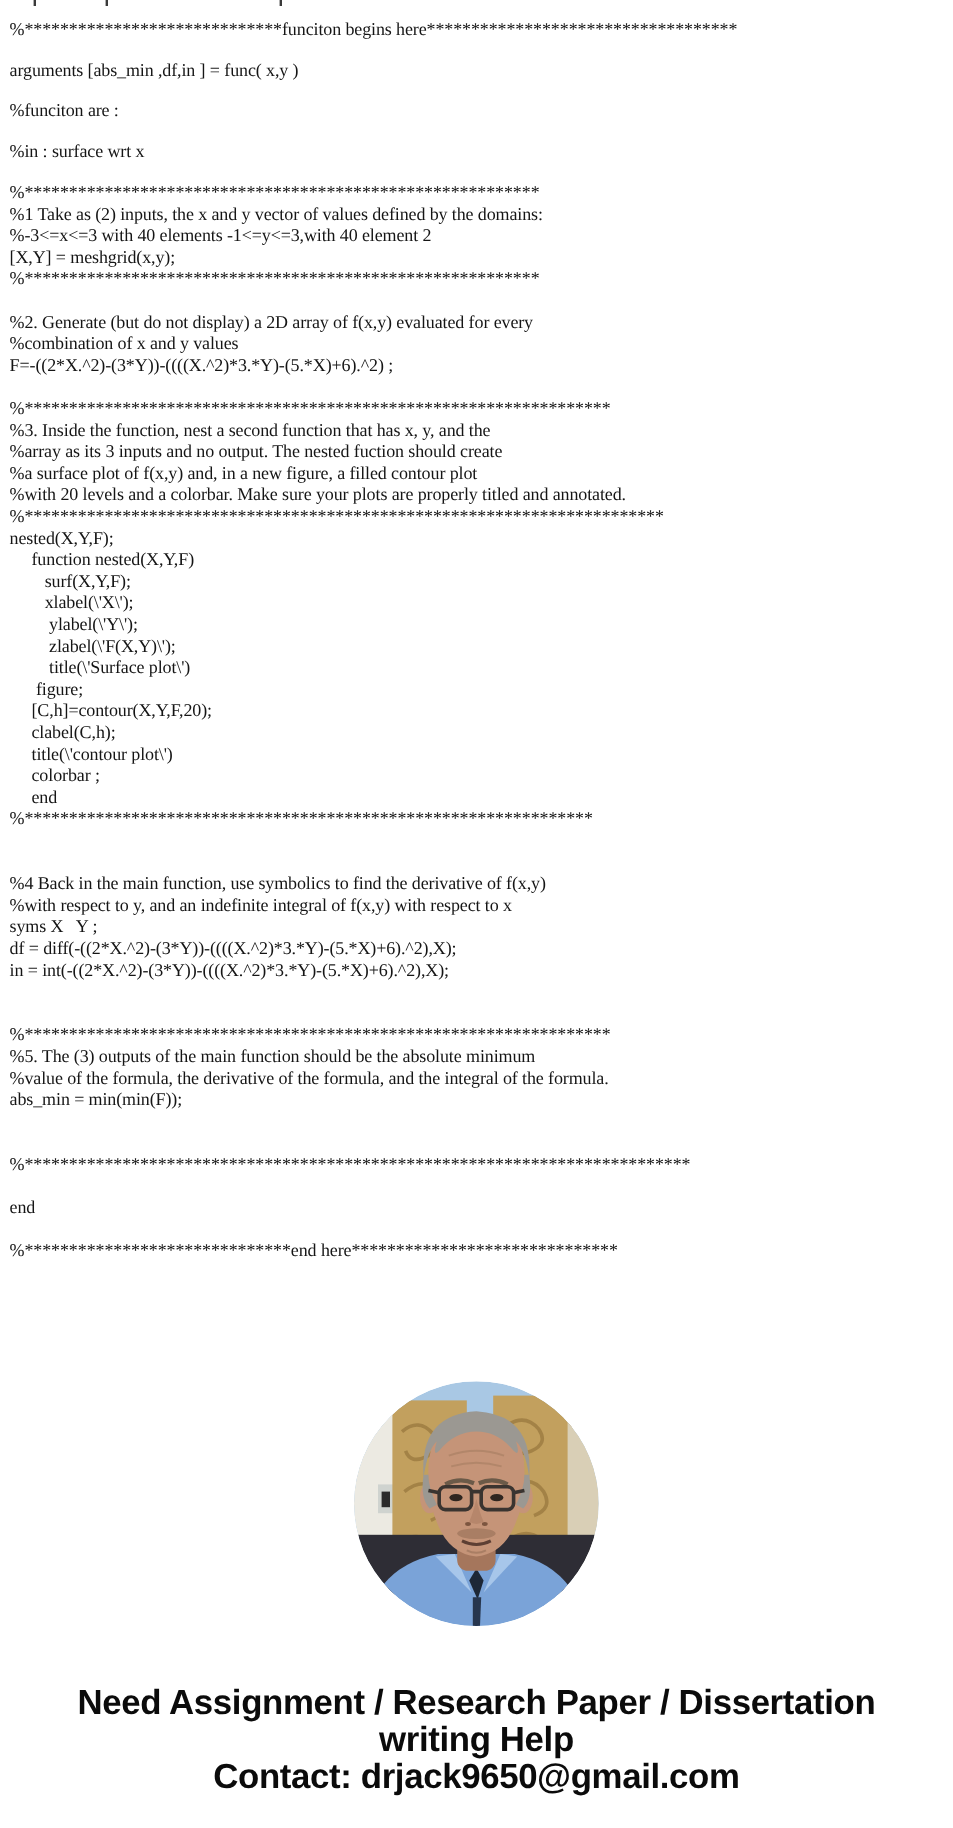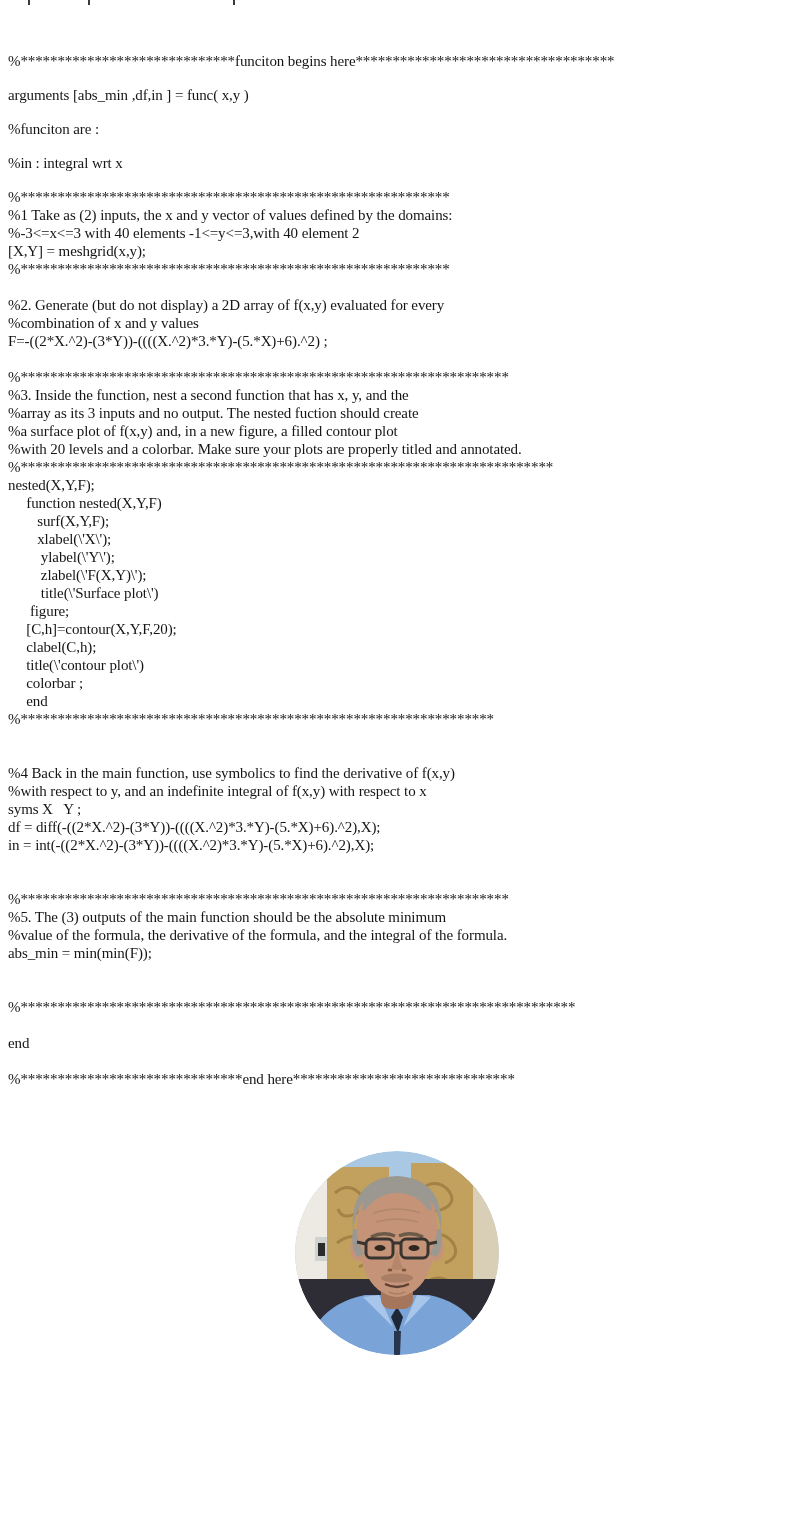--- a/index.html
+++ b/index.html
@@ -25,7 +25,6 @@
     width: 778px;
     font-size: 15px;
     letter-spacing: -0.1px;
-    margin-top: 36px;
   }
   .para {
     line-height: 18px;

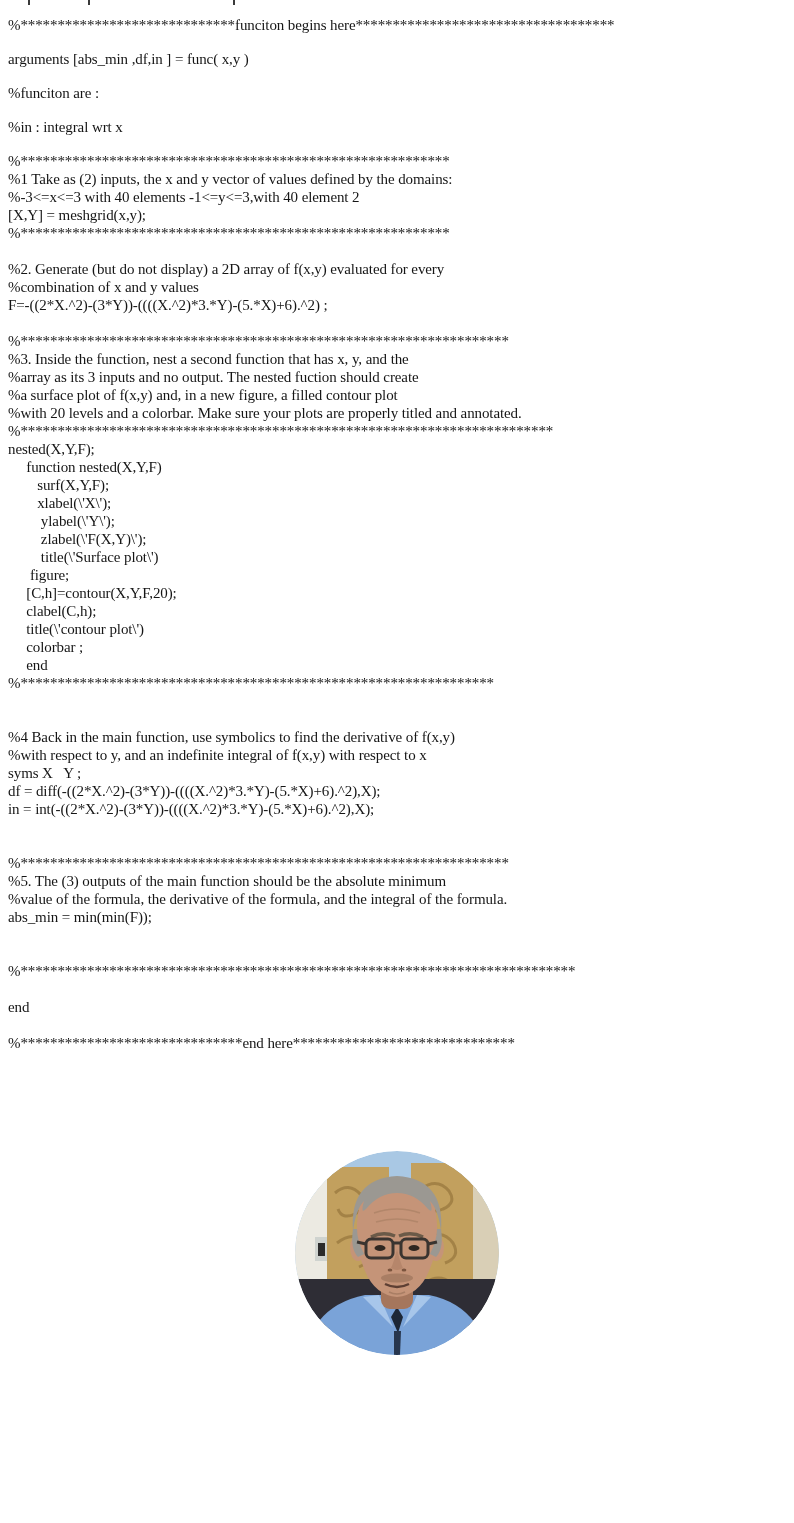--- a/index.html
+++ b/index.html
@@ -86,7 +86,7 @@
         <div class="para">%*****************************funciton begins here***********************************</div>
         <div class="para">arguments [abs_min ,df,in ] = func( x,y )</div>
         <div class="para">%funciton are :</div>
-        <div class="para">%in : integral wrt x</div>
+        <div class="para">%in : surface wrt x</div>
       </div>
     <pre class="code">%**********************************************************
 %1 Take as (2) inputs, the x and y vector of values defined by the domains:

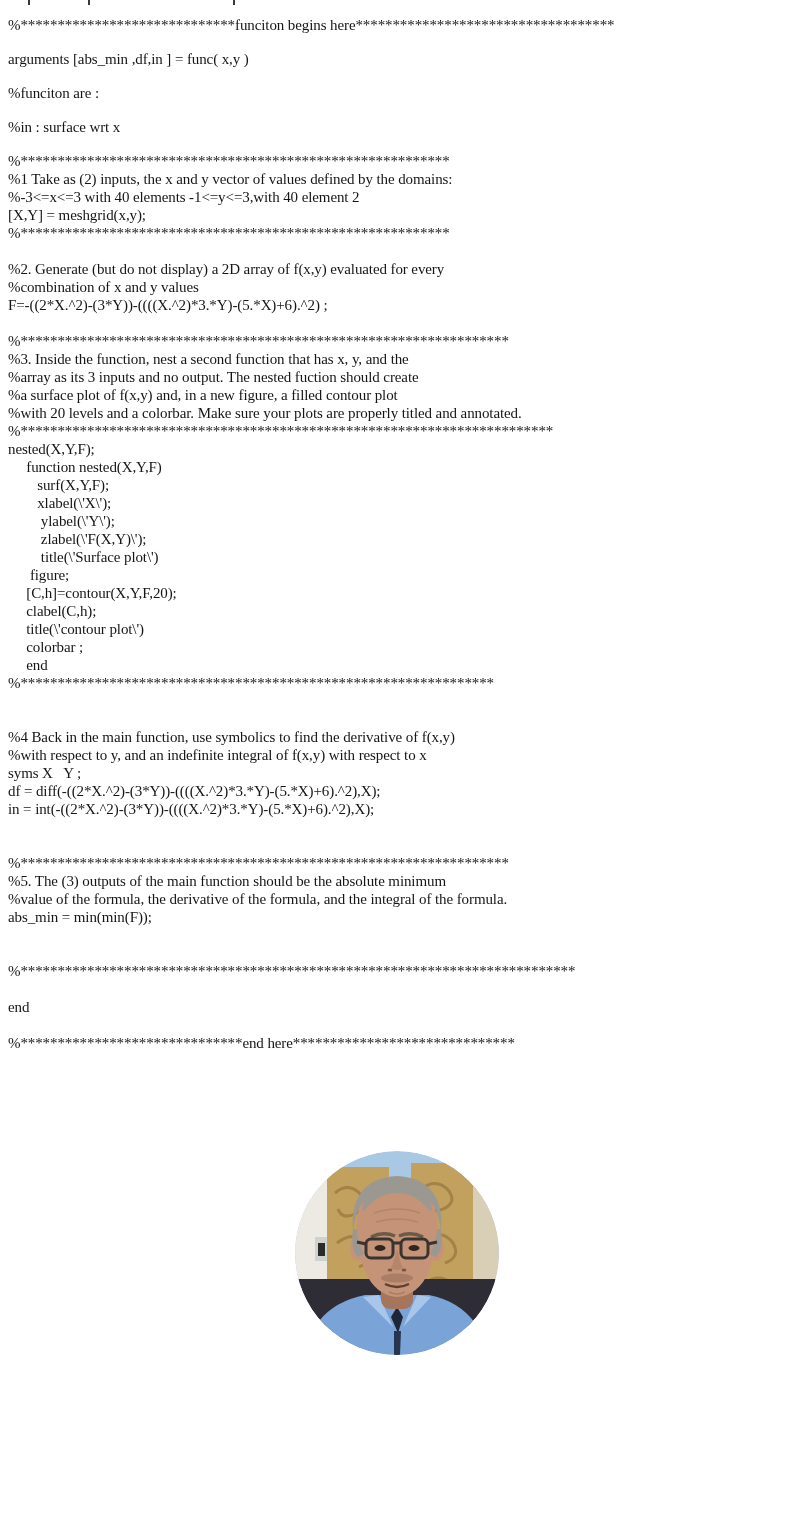--- a/index.html
+++ b/index.html
@@ -218,6 +218,11 @@
     </span>
   </div>
 
+  <div class="footer-text">
+    <div>Need Assignment / Research Paper / Dissertation</div>
+    <div>writing Help</div>
+    <div>Contact: drjack9650@gmail.com</div>
+  </div>
 
 </div>
 

